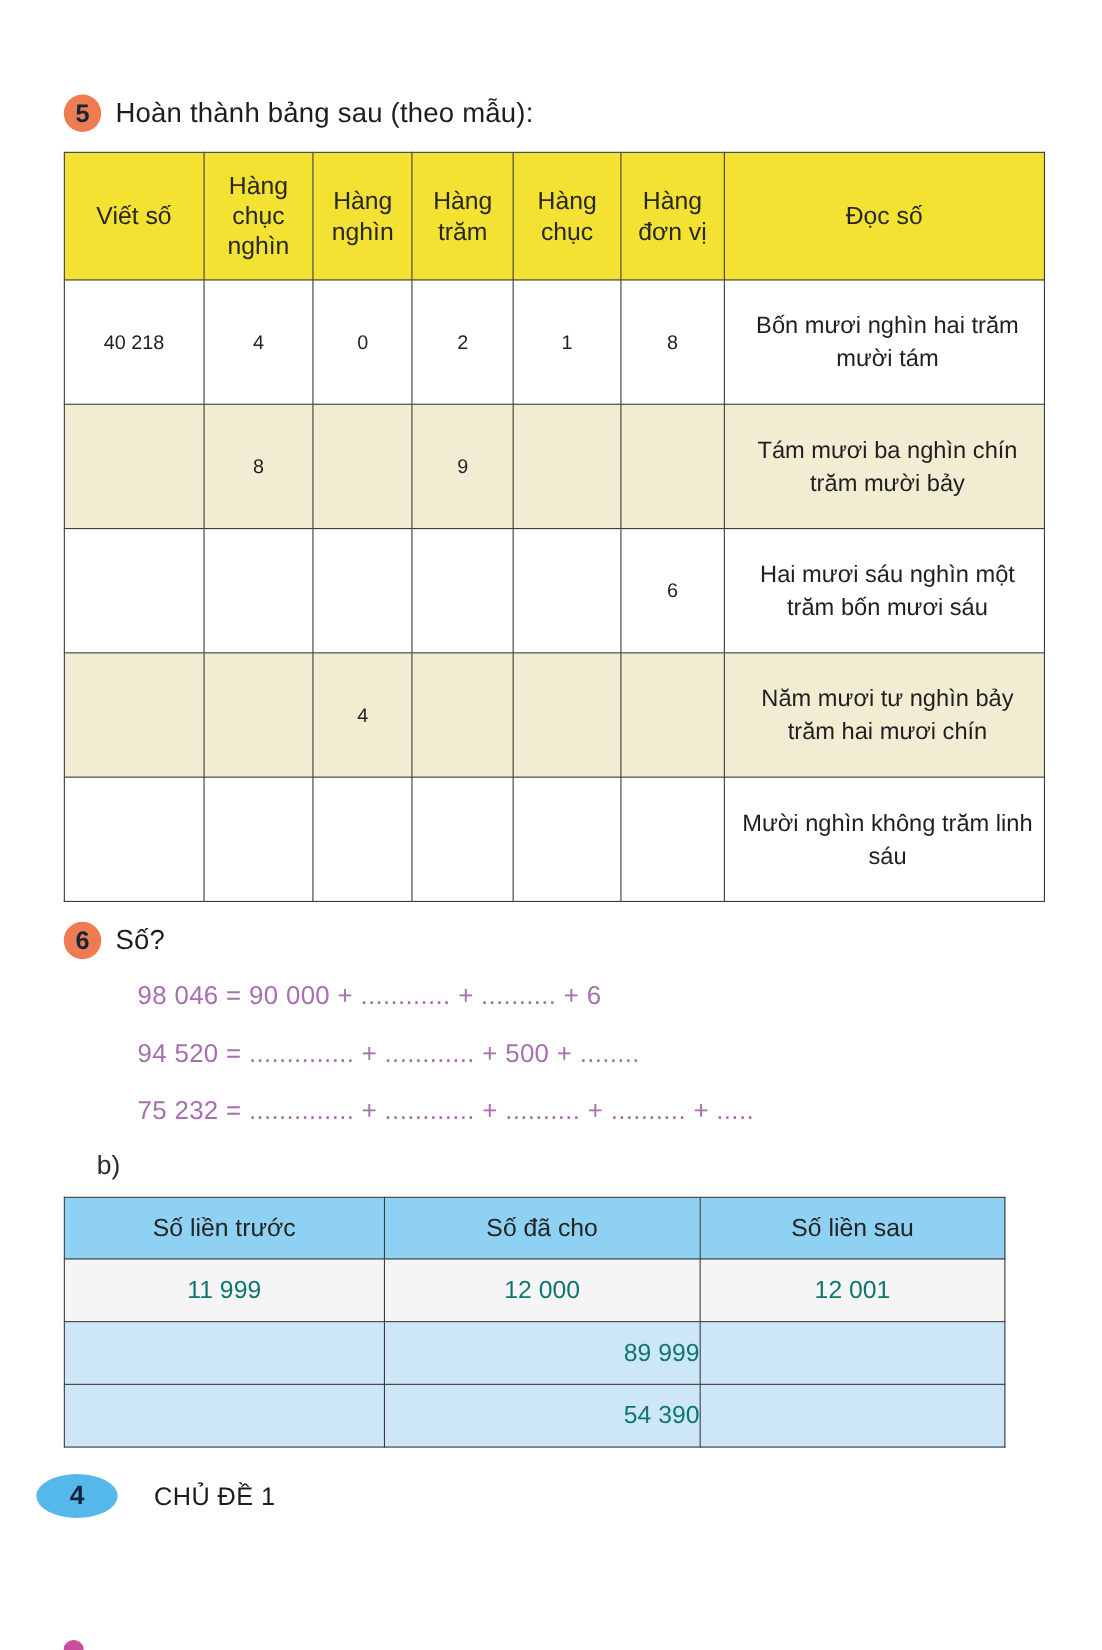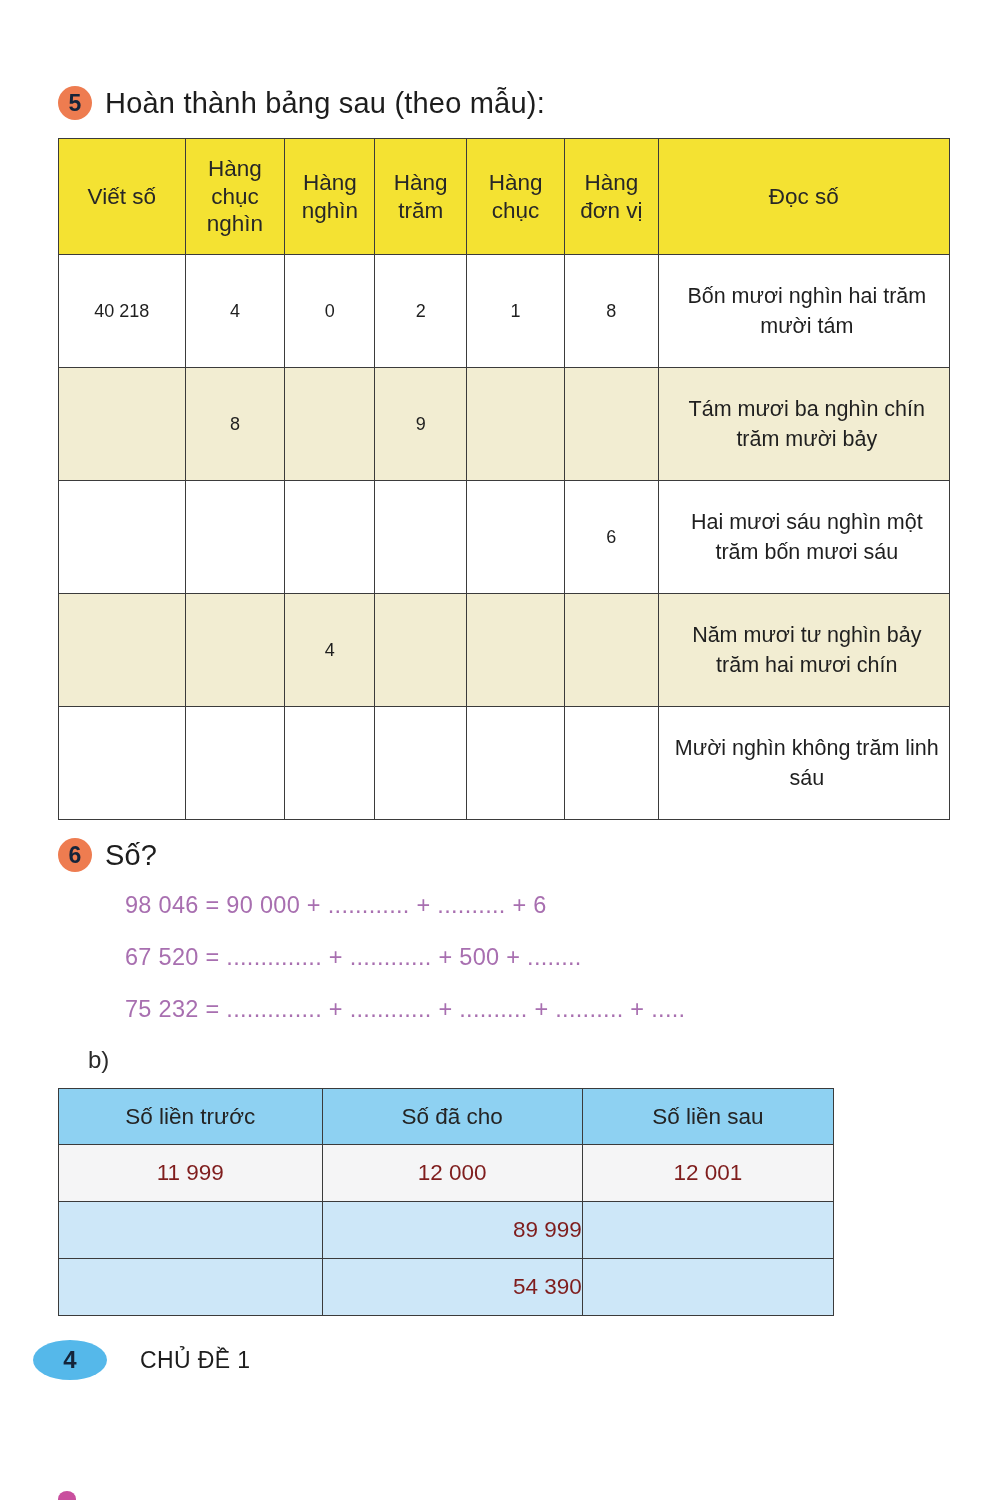--- a/index.html
+++ b/index.html
@@ -19,7 +19,7 @@
     display:flex; align-items:center; justify-content:center;
     font-size:23px; font-weight:bold; flex:0 0 auto;
   }
-  .ex-title { font-size:29px; color:#1d1d1d; letter-spacing:.2px; }
+  .ex-title { font-size:25px; color:#1d1d1d; letter-spacing:.2px; }
 
   
   table { border-collapse:collapse; table-layout:fixed; }

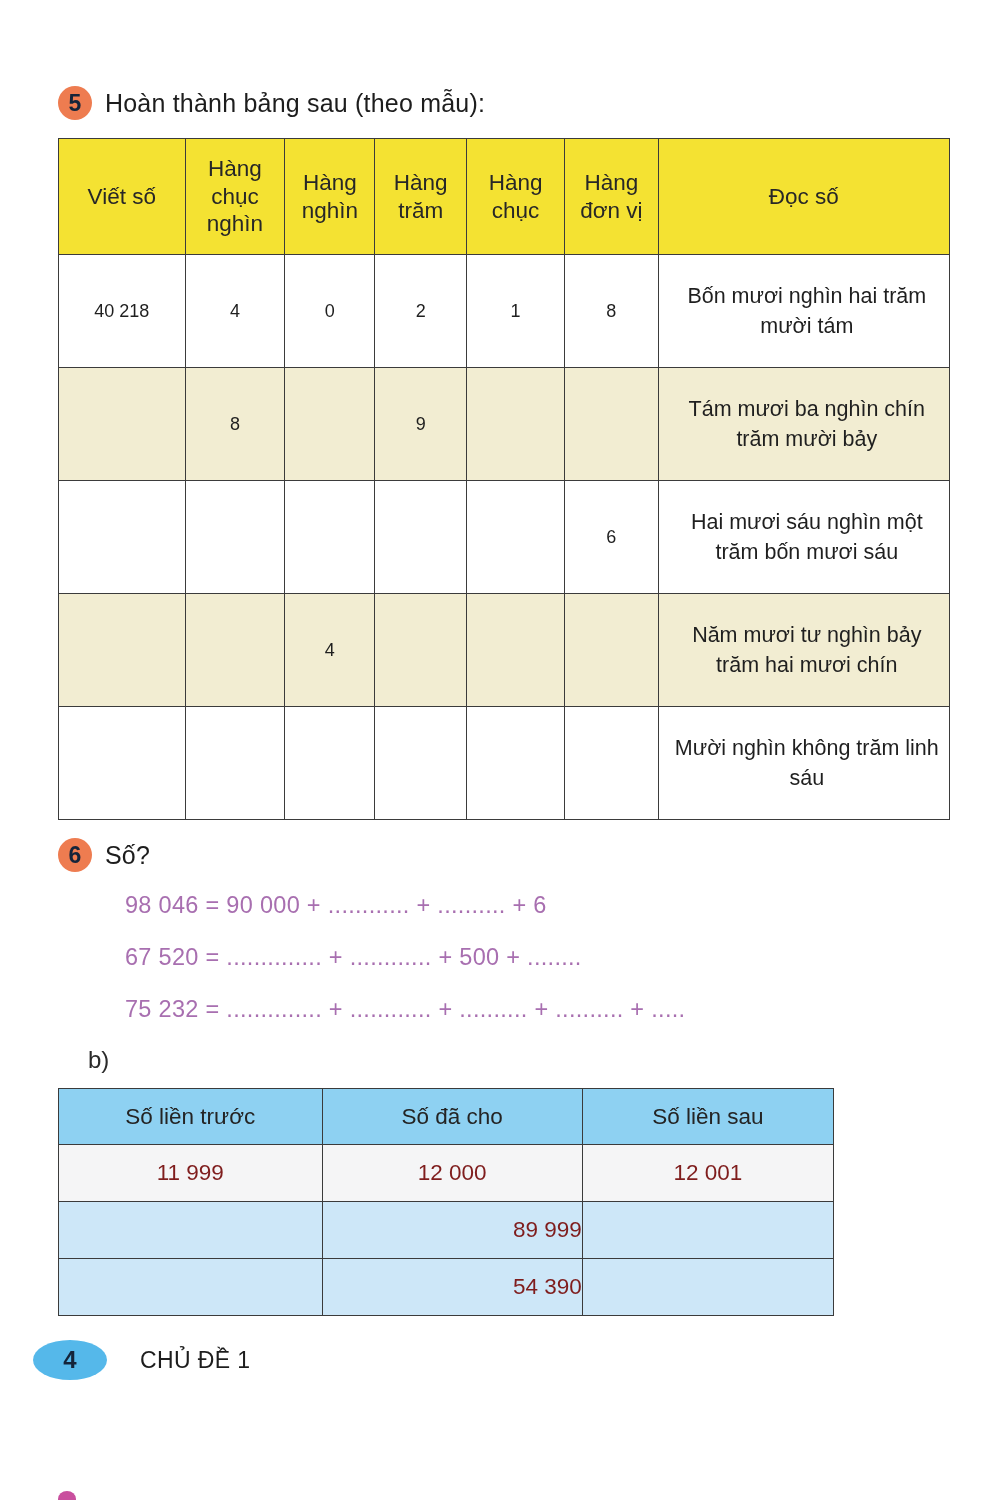--- a/index.html
+++ b/index.html
@@ -165,7 +165,7 @@
 
   <div class="equations">
     <div class="eq-line indent"><span>98 046 = 90 000 + ............ + .......... + 6</span></div>
-    <div class="eq-line indent"><span>67 520 = .............. + ............ + 500 + ........</span></div>
+    <div class="eq-line indent"><span>94 520 = .............. + ............ + 500 + ........</span></div>
     <div class="eq-line indent"><span>75 232 = .............. + ............ + .......... + .......... + .....</span></div>
   </div>
 

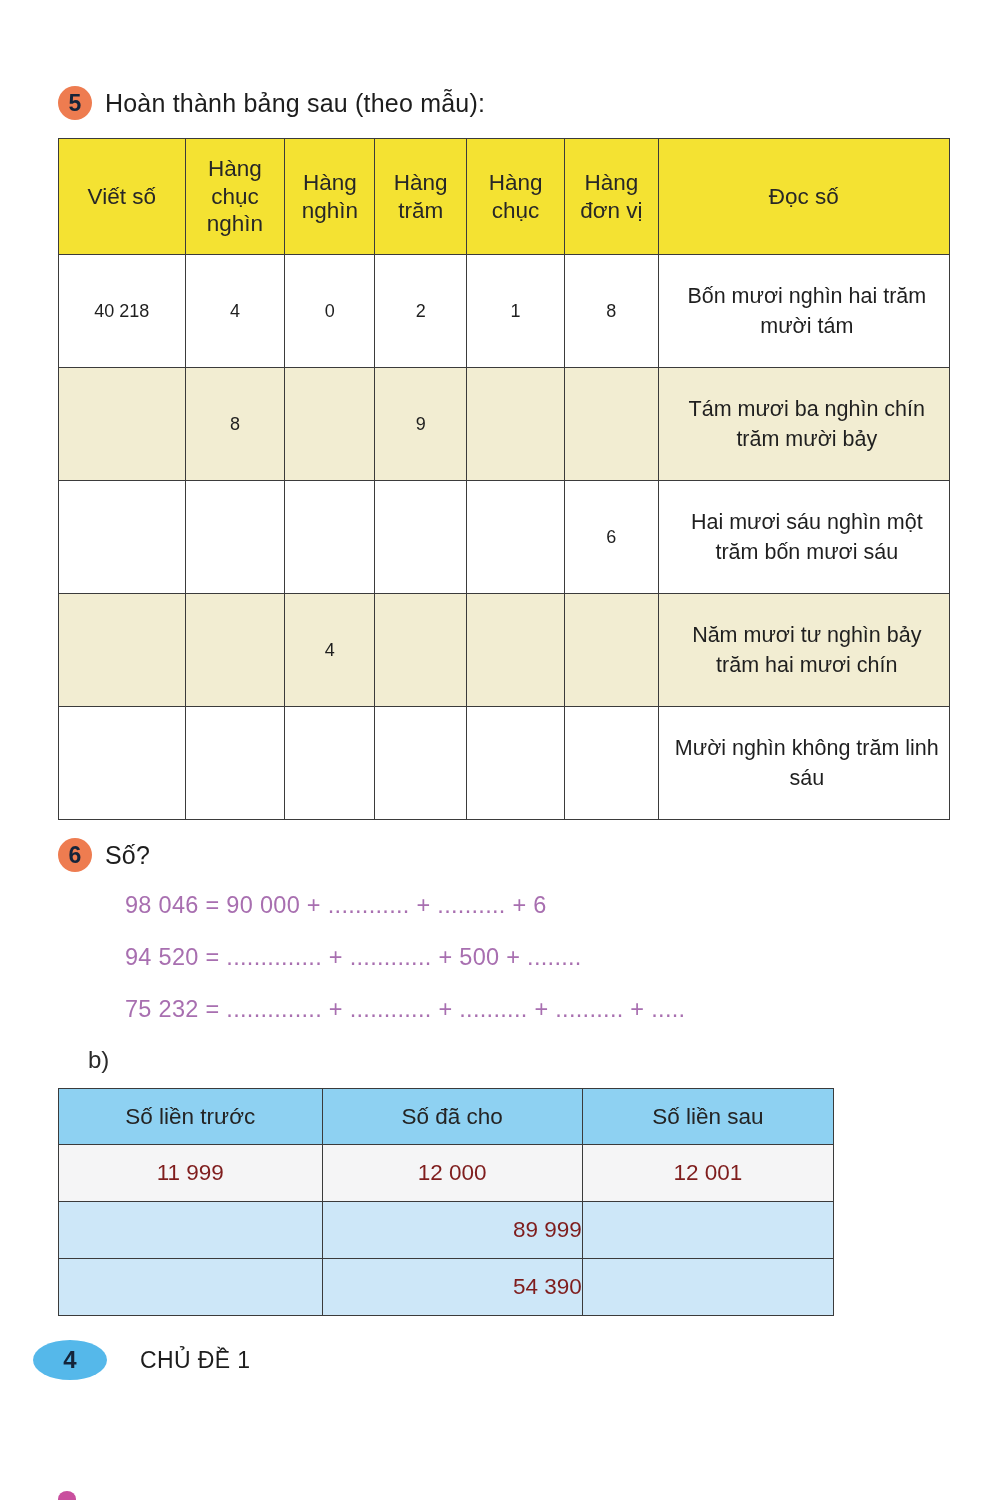--- a/index.html
+++ b/index.html
@@ -52,7 +52,7 @@
   .part-b { font-size:24px; color:#2a2a2a; margin:4px 0 14px 30px; }
 
   
-  .t2 { width:776px; }
+  .t2 { width:856px; }
   .t2 th, .t2 td { border:1.6px solid #3b3b3b; text-align:center; }
   .t2 thead th {
     background:#8ed1f2; height:56px; font-weight:normal;

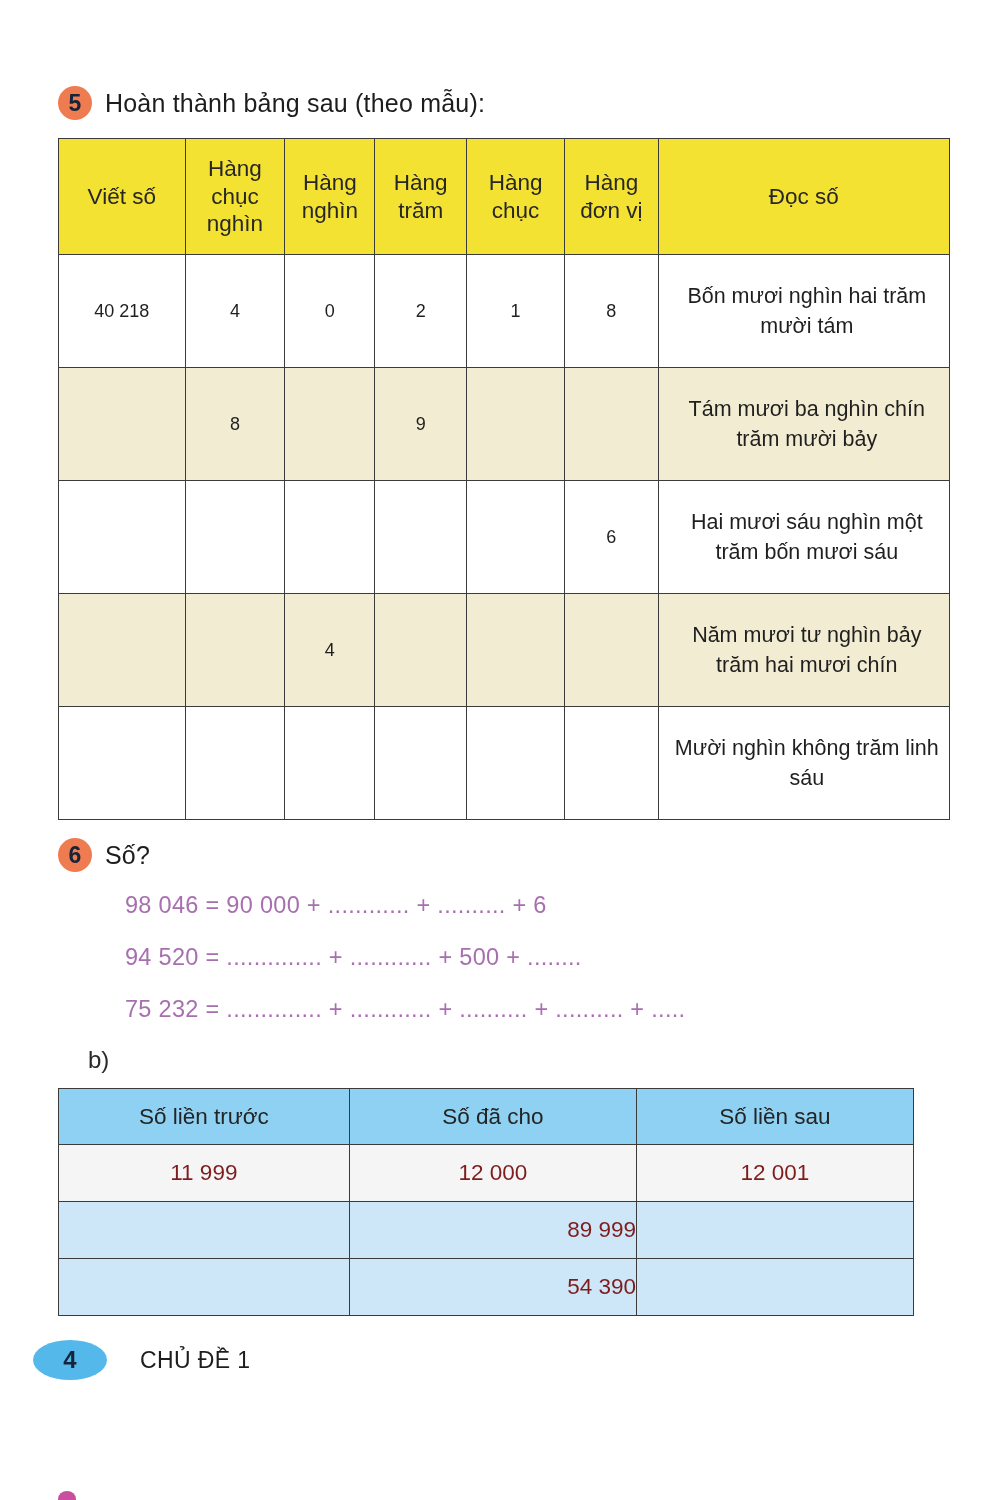--- a/index.html
+++ b/index.html
@@ -58,7 +58,7 @@
     background:#8ed1f2; height:56px; font-weight:normal;
     font-size:22.5px; color:#242424;
   }
-  .t2 tbody td { height:57px; font-size:22.5px; color:#7f1d1d; }
+  .t2 tbody td { height:57px; font-size:22.5px; color:#0f766e; }
   .t2 tbody tr.even td { background:#f5f5f6; }
   .t2 tbody tr.odd td { background:#cde7f8;text-align:right; }
 

